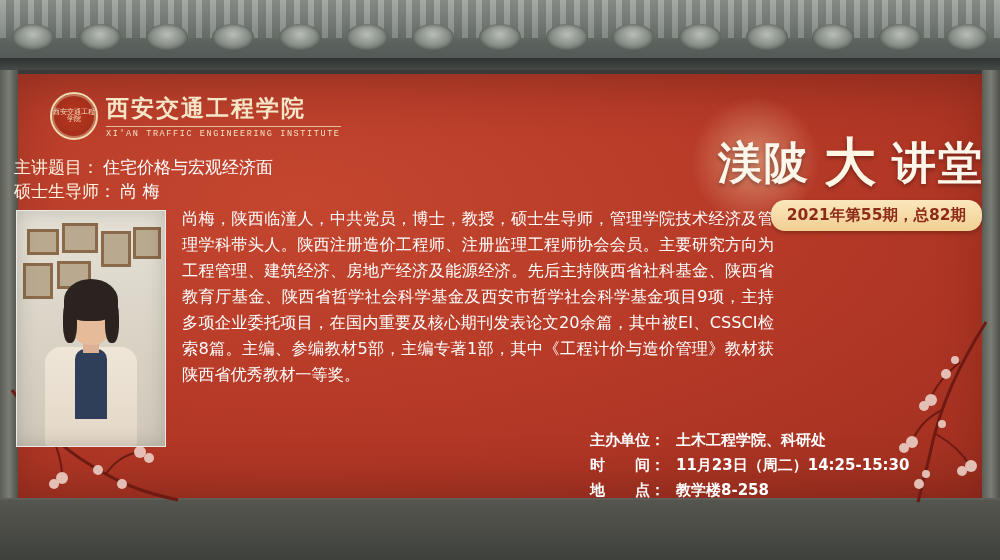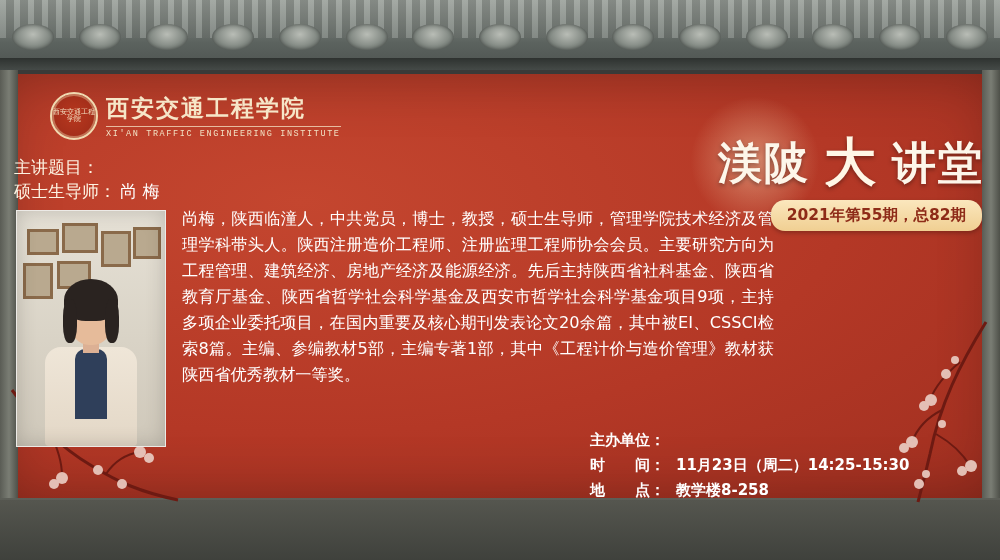--- a/index.html
+++ b/index.html
@@ -402,6 +402,7 @@
   <div class="lect-lines">
     <div class="lect-line">
       <span class="lect-label">主讲题目：</span>
+      <span class="lect-value">住宅价格与宏观经济面</span>
     </div>
     <div class="lect-line">
       <span class="lect-label">硕士生导师：</span>

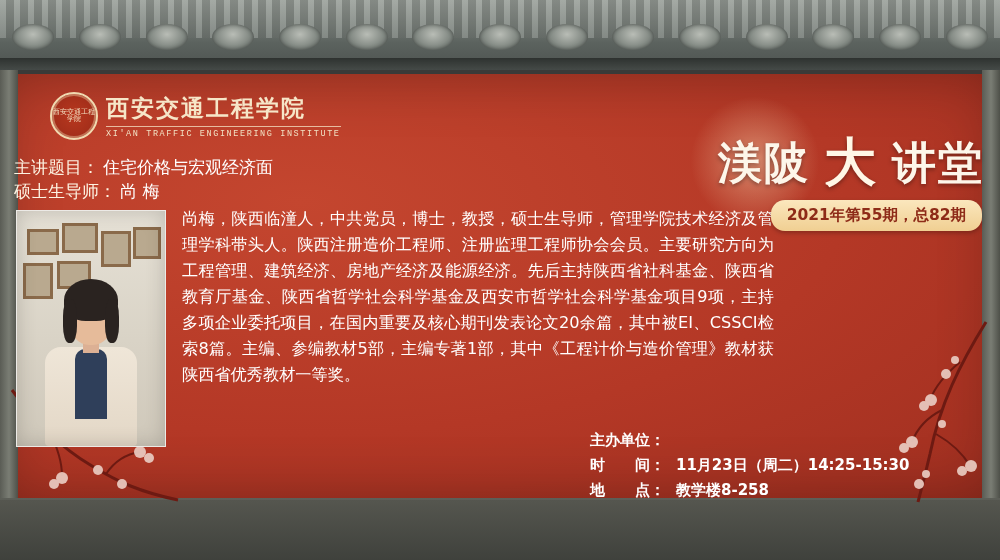--- a/index.html
+++ b/index.html
@@ -443,6 +443,7 @@
   <div class="footer-info">
     <div class="fi-row">
       <span class="fi-label">主办单位：</span>
+      <span class="fi-value">土木工程学院、科研处</span>
     </div>
     <div class="fi-row">
       <span class="fi-label">时　　间：</span>

